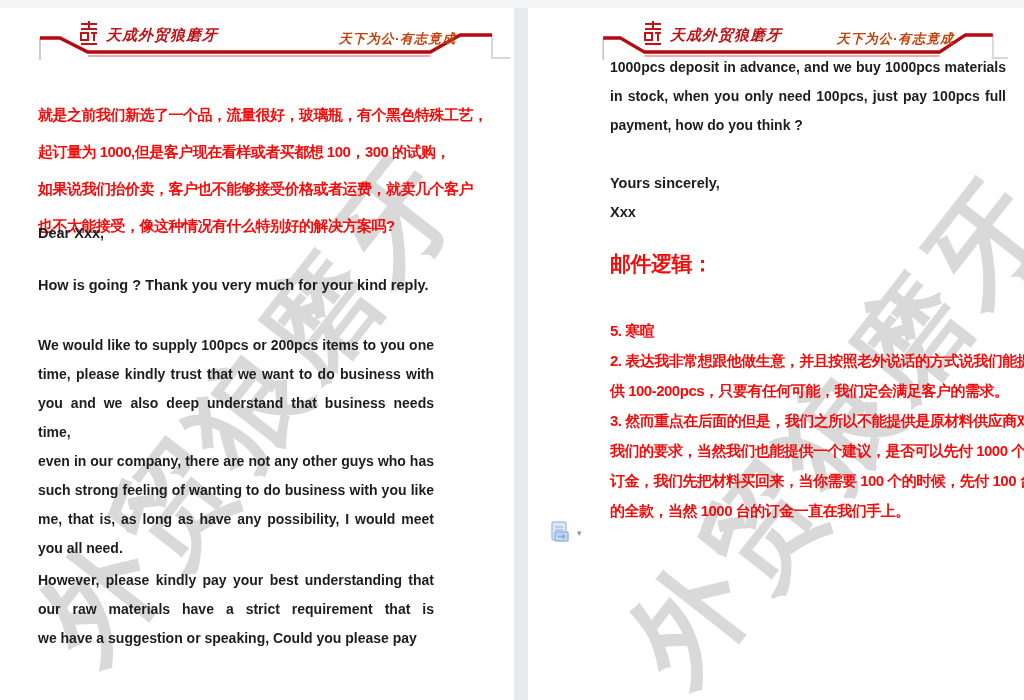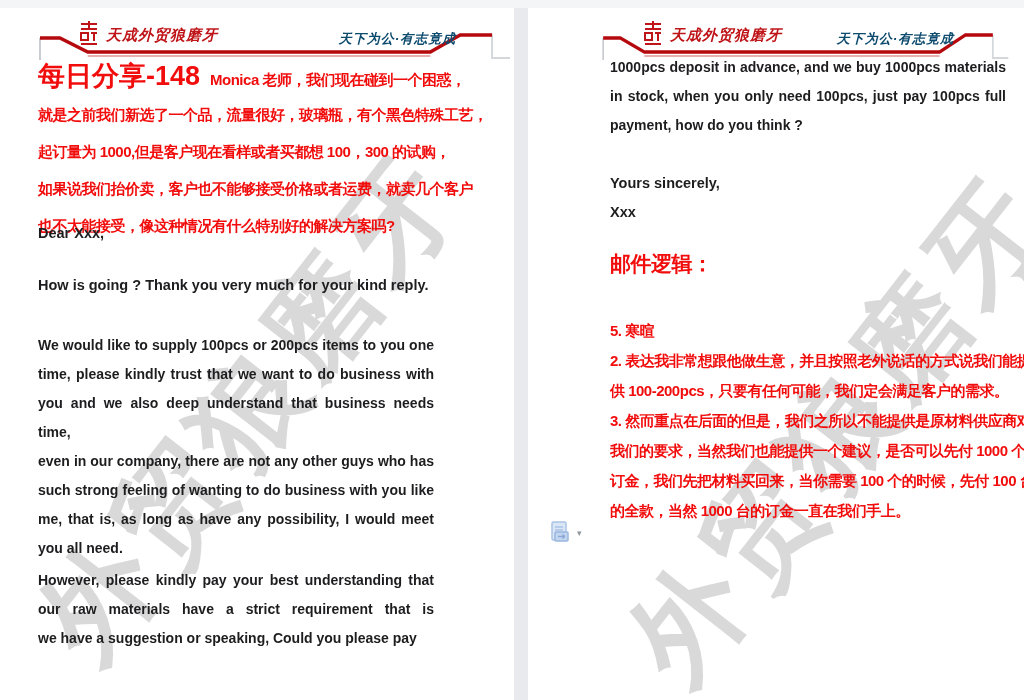--- a/index.html
+++ b/index.html
@@ -30,7 +30,7 @@
   .brand{position:absolute;left:72px;top:8px;font-size:15px;font-weight:bold;
     font-style:italic;color:#bf1418;letter-spacing:1px;white-space:nowrap;text-align:center;}
   .slogan{position:absolute;right:56px;top:12px;font-size:13px;font-weight:bold;
-    font-style:italic;color:#0c4a6e;letter-spacing:1px;white-space:nowrap;}
+    font-style:italic;color:#c2410c;letter-spacing:1px;white-space:nowrap;}
 
   
   .red{color:#f20d0d;font-weight:bold;}

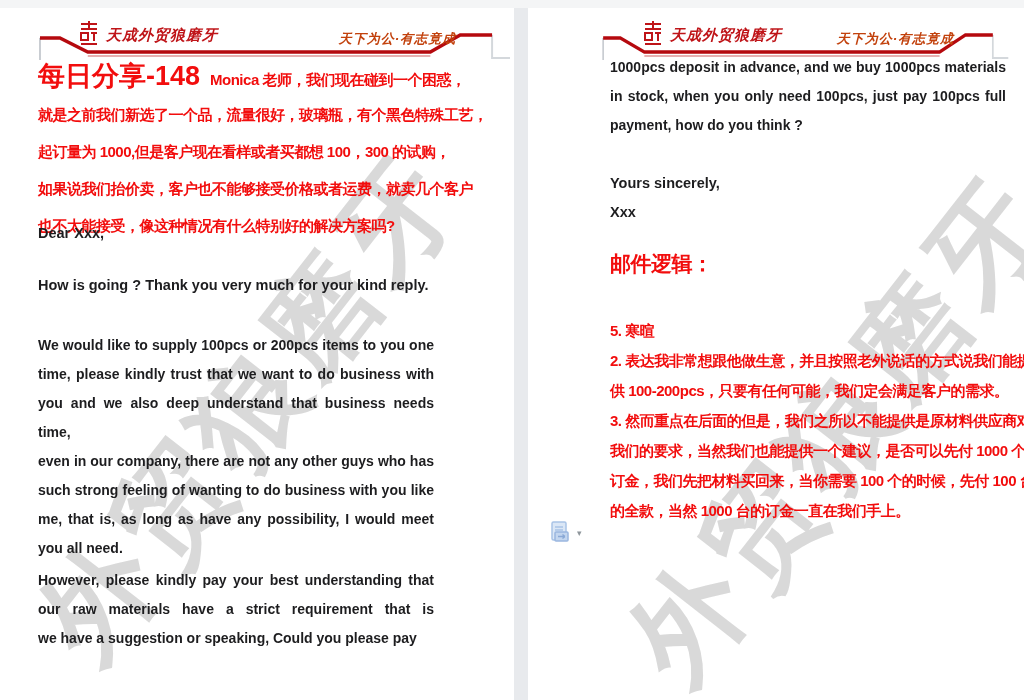--- a/index.html
+++ b/index.html
@@ -93,9 +93,6 @@
     <span class="slogan">天下为公·有志竟成</span>
   </div>
 
-  <div class="abs red" id="title-row">
-    <span class="title-big">每日分享-148</span><span class="title-inline">Monica 老师，我们现在碰到一个困惑，</span>
-  </div>
 
   <div class="abs red" id="red-block">
       <div class="line">就是之前我们新选了一个品，流量很好，玻璃瓶，有个黑色特殊工艺，</div>

